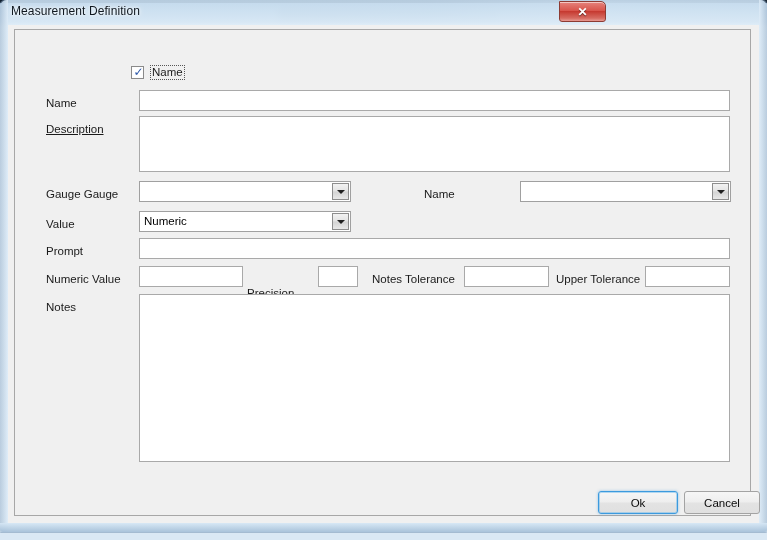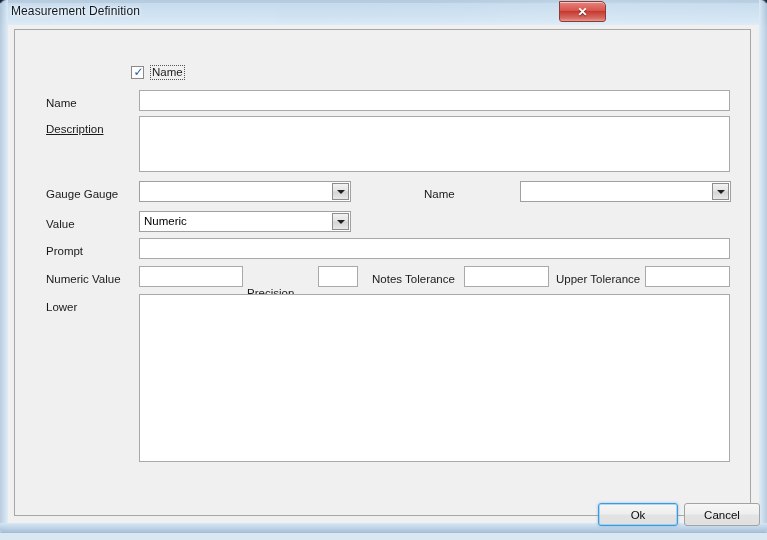--- a/index.html
+++ b/index.html
@@ -326,7 +326,7 @@
       <div class="lbl" style="left:541px; top:242px;">Upper Tolerance</div>
       <input class="tb" type="text" style="left: 630px; top: 236px; width: 85px; height: 21px;" value="">
 
-      <div class="lbl" style="left:31px; top:270px;">Lower</div>
+      <div class="lbl" style="left:31px; top:270px;">Notes</div>
       <textarea class="tb multi" style="left: 124px; top: 264px; width: 591px; height: 168px;"></textarea>
 
       <div class="btn default" style="left:583px; top:461px; width:80px;">Ok</div>

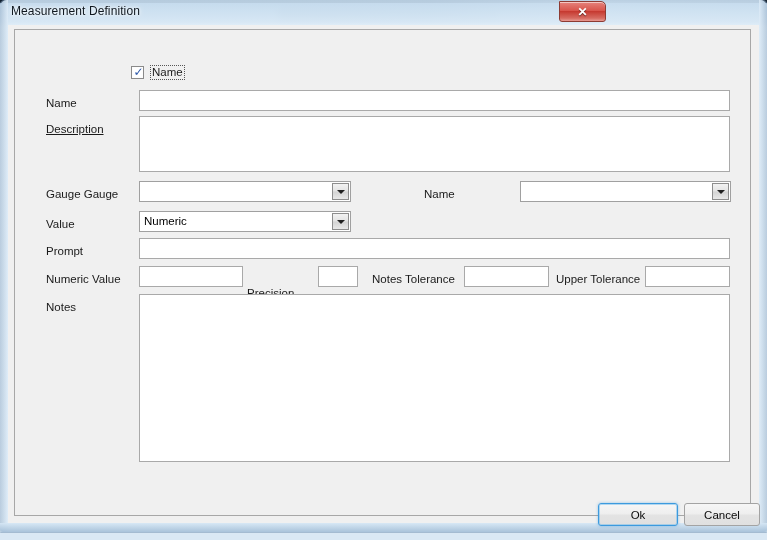--- a/index.html
+++ b/index.html
@@ -242,7 +242,6 @@
     justify-content: center;
     font-family: "Liberation Sans", sans-serif;
     cursor: default;
-    margin-top: 12px;
   }
   .btn.default {
     border: 1px solid #3c9ade;

